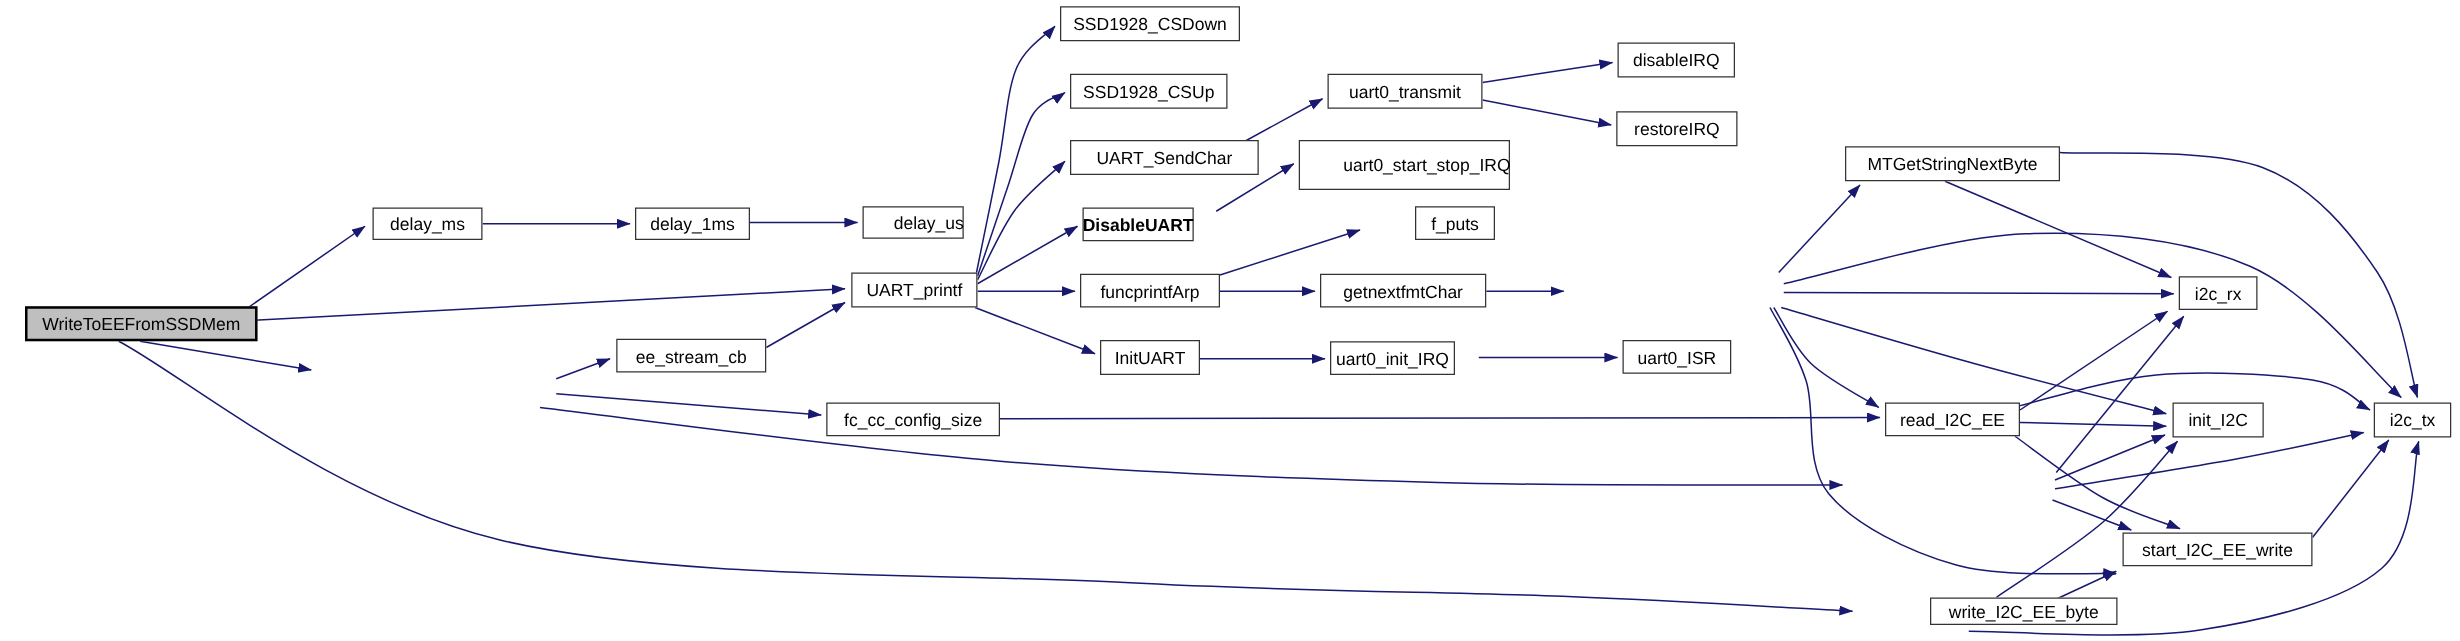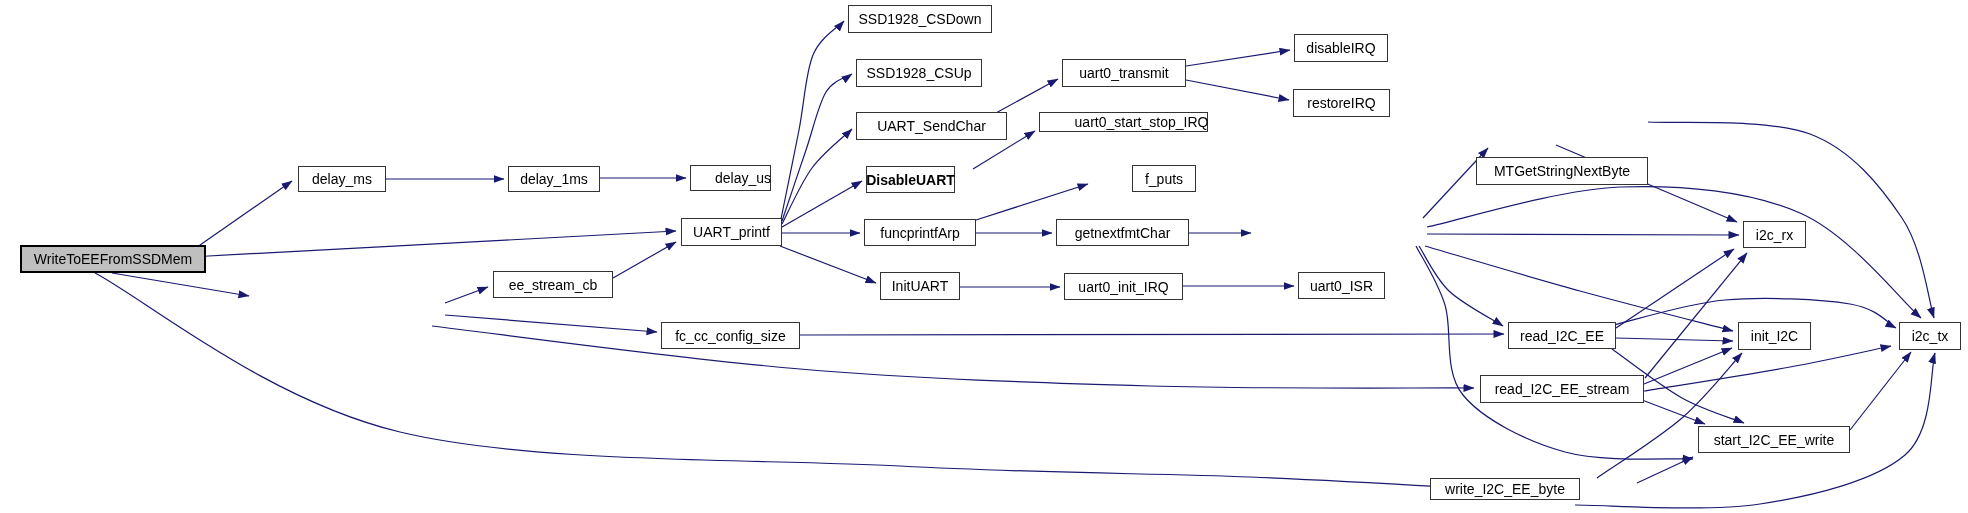--- a/index.html
+++ b/index.html
@@ -85,7 +85,7 @@
     <div class="node" style="left: 864px; top: 219px; width: 112px; height: 27px;">funcprintfArp</div>
     <div class="node" style="left: 880px; top: 272px; width: 80px; height: 28px;">InitUART</div>
     <div class="node" style="left: 1062px; top: 59px; width: 124px; height: 28px;">uart0_transmit</div>
-    <div class="node" style="left: 1039px; top: 112px; width: 169px; height: 20px; padding-left: 36px;">uart0_start_stop_IRQ</div>
+    <div class="node" style="left: 1039px; top: 112px; width: 169px; height: 40px; padding-left: 36px;">uart0_start_stop_IRQ</div>
     <div class="node" style="left: 1092px; top: 165px; width: 64px; height: 27px; margin-left: 40px;">f_puts</div>
     <div class="node" style="left: 1056px; top: 219px; width: 133px; height: 27px;">getnextfmtChar</div>
     <div class="node" style="left: 1064px; top: 273px; width: 119px; height: 27px;">uart0_init_IRQ</div>

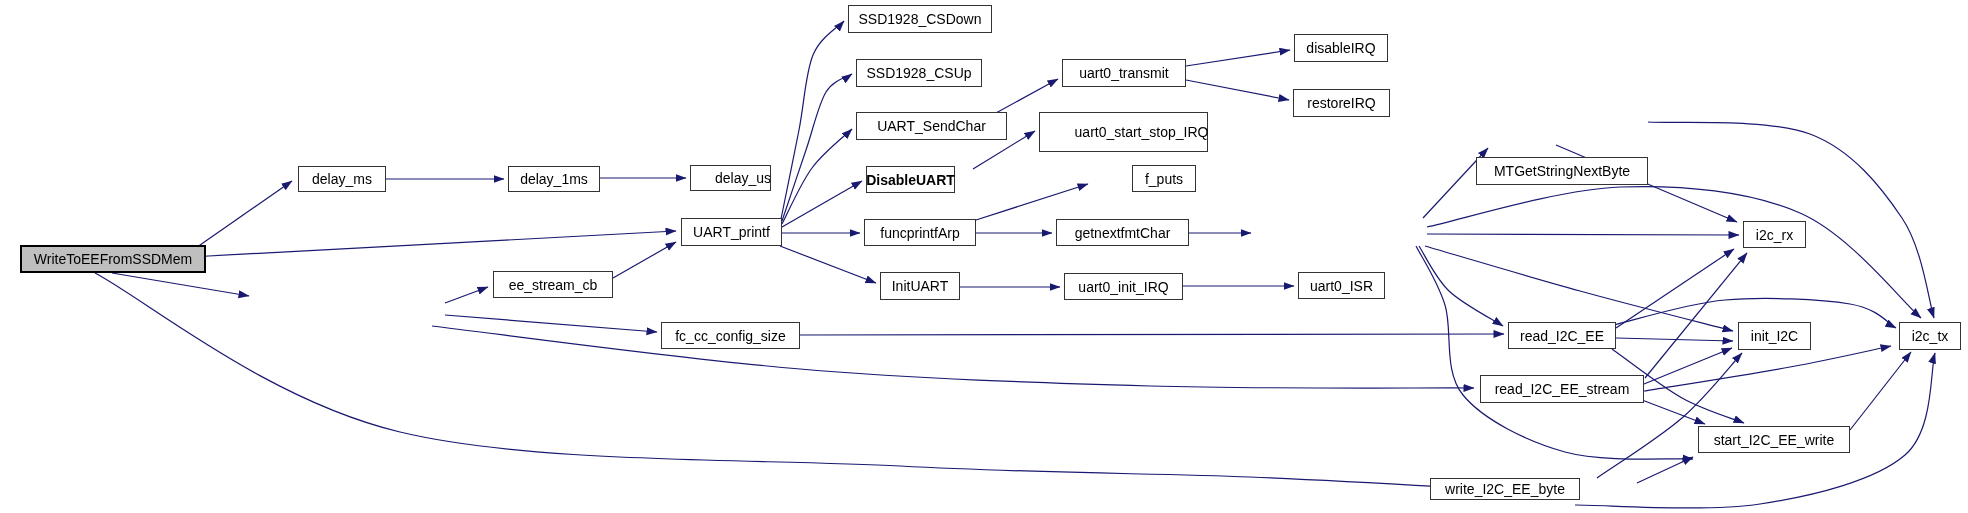--- a/index.html
+++ b/index.html
@@ -92,7 +92,7 @@
     <div class="node" style="left: 1294px; top: 34px; width: 94px; height: 28px;">disableIRQ</div>
     <div class="node" style="left: 1293px; top: 89px; width: 97px; height: 28px;">restoreIRQ</div>
     <div class="node" style="left: 1298px; top: 272px; width: 87px; height: 27px;">uart0_ISR</div>
-    <div class="node" style="left: 1476px; top: 117px; width: 172px; height: 28px; margin-top: 40px;">MTGetStringNextByte</div>
+    <div class="node" style="left: 1476px; top: 117px; width: 172px; height: 28px;">MTGetStringNextByte</div>
     <div class="node" style="left: 1743px; top: 221px; width: 63px; height: 27px;">i2c_rx</div>
     <div class="node" style="left: 493px; top: 271px; width: 120px; height: 27px;">ee_stream_cb</div>
     <div class="node" style="left: 661px; top: 322px; width: 139px; height: 27px;">fc_cc_config_size</div>

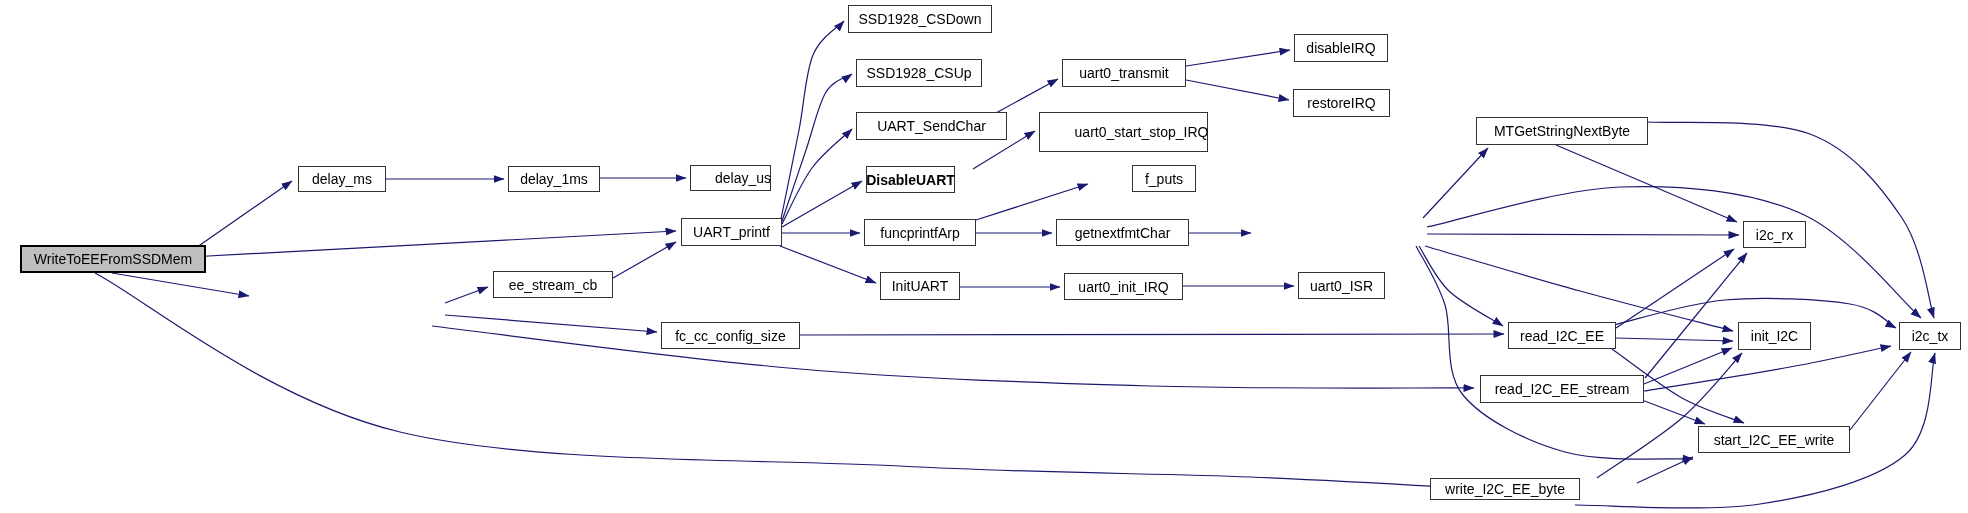--- a/index.html
+++ b/index.html
@@ -88,7 +88,7 @@
     <div class="node" style="left: 1039px; top: 112px; width: 169px; height: 40px; padding-left: 36px;">uart0_start_stop_IRQ</div>
     <div class="node" style="left: 1092px; top: 165px; width: 64px; height: 27px; margin-left: 40px;">f_puts</div>
     <div class="node" style="left: 1056px; top: 219px; width: 133px; height: 27px;">getnextfmtChar</div>
-    <div class="node" style="left: 1064px; top: 273px; width: 119px; height: 27px;">uart0_init_IRQ</div>
+    <div class="node" style="left: 1064px; top: 273px; width: 100px; height: 27px;">uart0_init_IRQ</div>
     <div class="node" style="left: 1294px; top: 34px; width: 94px; height: 28px;">disableIRQ</div>
     <div class="node" style="left: 1293px; top: 89px; width: 97px; height: 28px;">restoreIRQ</div>
     <div class="node" style="left: 1298px; top: 272px; width: 87px; height: 27px;">uart0_ISR</div>

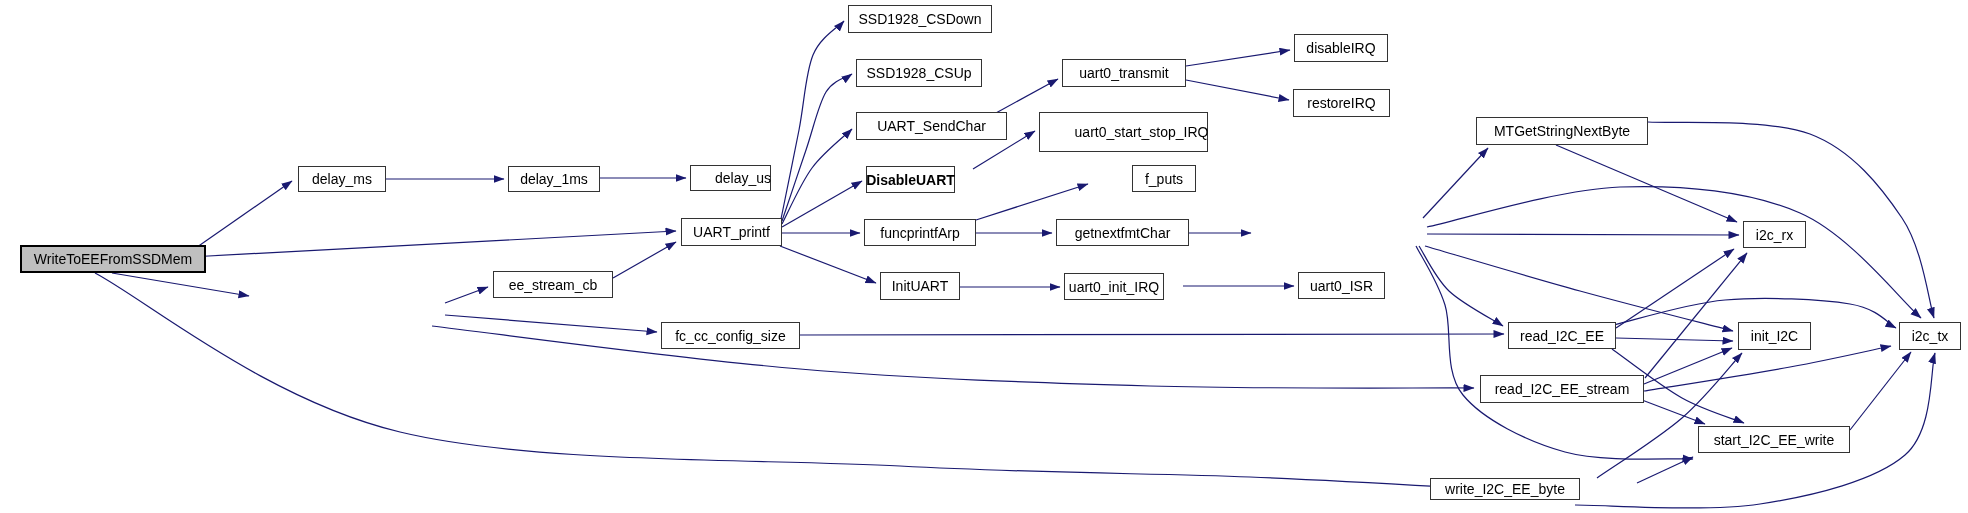--- a/index.html
+++ b/index.html
@@ -99,7 +99,6 @@
     <div class="node" style="left: 1508px; top: 322px; width: 108px; height: 27px;">read_I2C_EE</div>
     <div class="node" style="left: 1738px; top: 322px; width: 73px; height: 28px;">init_I2C</div>
     <div class="node" style="left: 1899px; top: 322px; width: 62px; height: 28px;">i2c_tx</div>
-    <div class="node" style="left: 1480px; top: 375px; width: 164px; height: 28px;">read_I2C_EE_stream</div>
     <div class="node" style="left: 1698px; top: 426px; width: 152px; height: 27px;">start_I2C_EE_write</div>
     <div class="node" style="left: 1430px; top: 478px; width: 150px; height: 22px;">write_I2C_EE_byte</div>
   </div>

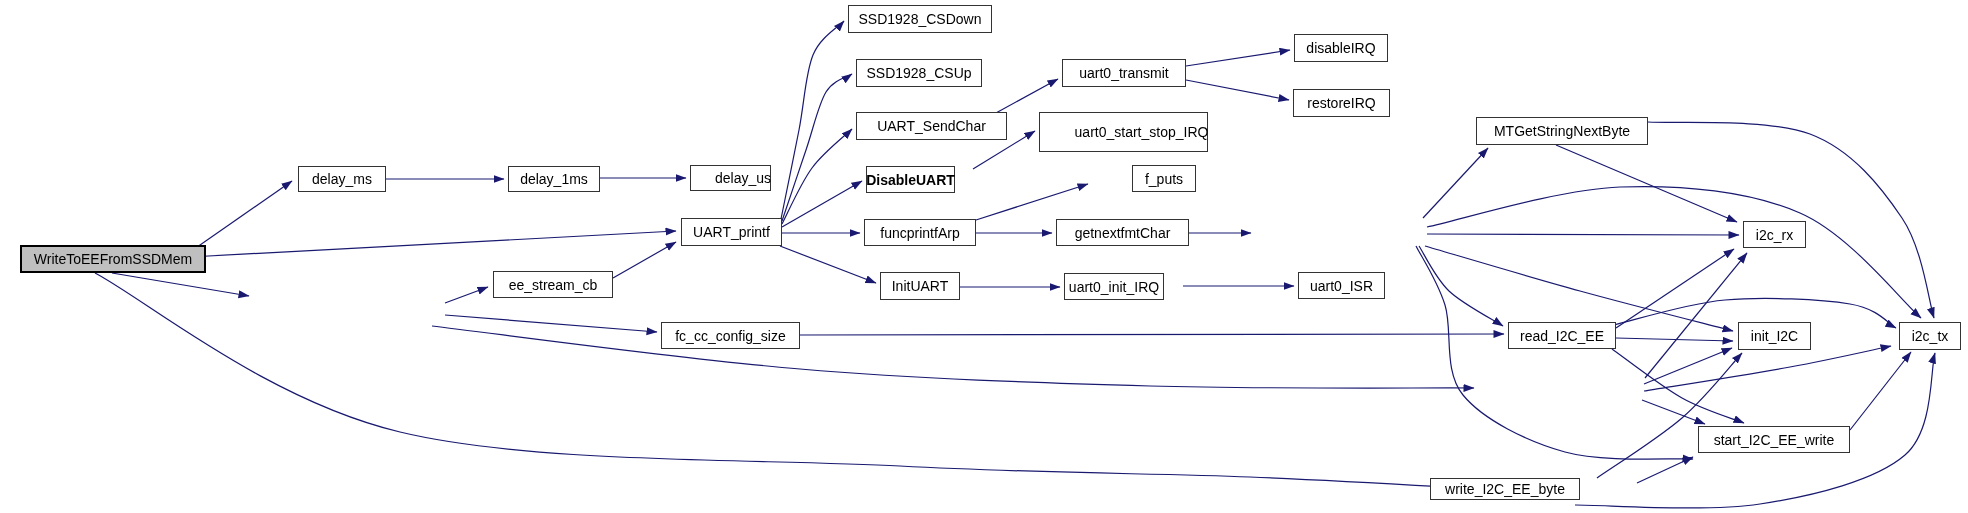--- a/index.html
+++ b/index.html
@@ -100,7 +100,7 @@
     <div class="node" style="left: 1738px; top: 322px; width: 73px; height: 28px;">init_I2C</div>
     <div class="node" style="left: 1899px; top: 322px; width: 62px; height: 28px;">i2c_tx</div>
     <div class="node" style="left: 1698px; top: 426px; width: 152px; height: 27px;">start_I2C_EE_write</div>
-    <div class="node" style="left: 1430px; top: 478px; width: 150px; height: 22px;">write_I2C_EE_byte</div>
+    <div class="node" style="left: 1544px; top: 478px; width: 150px; height: 22px;">write_I2C_EE_byte</div>
   </div>
 
 </body></html>

